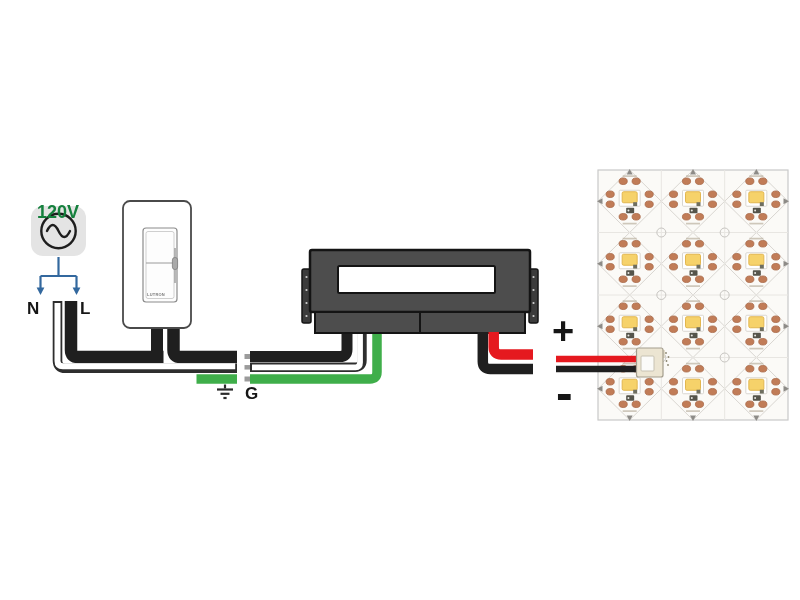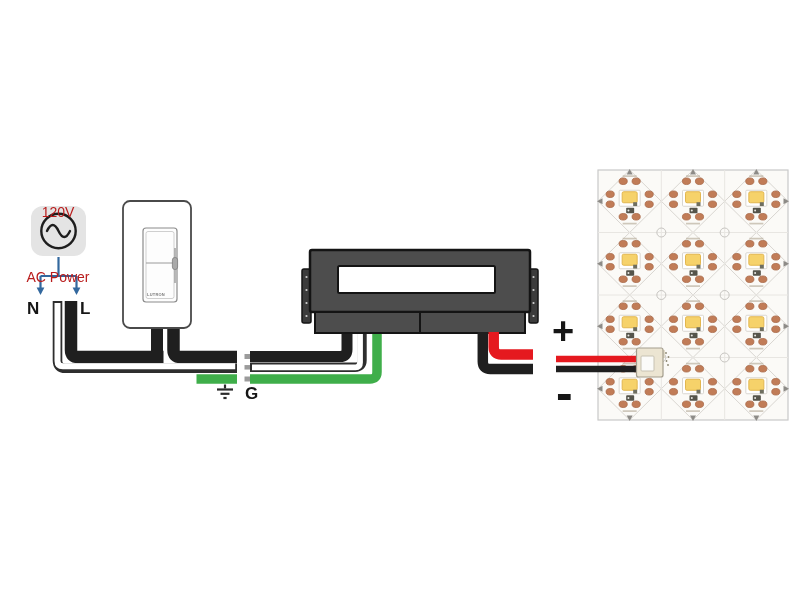--- a/index.html
+++ b/index.html
@@ -9,8 +9,8 @@
   }
   .stage svg{position:absolute;left:0;top:0;}
   .lbl{position:absolute;color:#161616;font-weight:800;white-space:pre;}
-  #power-label{left:4px;top:159px;width:108px;text-align:center;color:#b91c1c;
-    font-weight:400;font-size:14px;line-height:21.5px;}
+  #power-label{left:4px;top:159px;width:108px;text-align:center;color:#15803d;
+    font-weight:700;font-size:18px;line-height:21.5px;}
   #lbl-n{left:27px;top:299px;font-size:17px;}
   #lbl-l{left:80px;top:299px;font-size:17px;}
   #lbl-g{left:245px;top:384px;font-size:17px;}

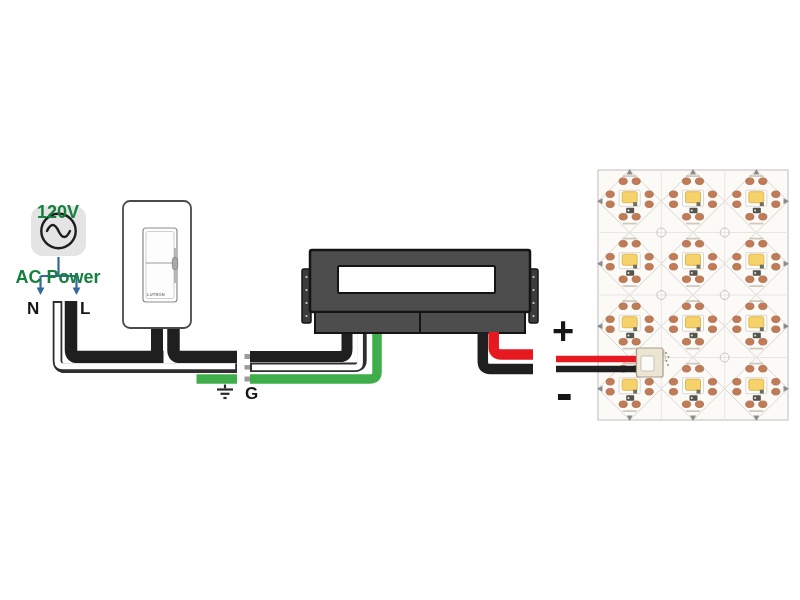--- a/index.html
+++ b/index.html
@@ -387,7 +387,6 @@
 
 <div id="power-label" class="lbl">
   <div>120V</div>
-  <div>AC Power</div>
 </div>
 <div id="lbl-n" class="lbl">N</div>
 <div id="lbl-l" class="lbl">L</div>

